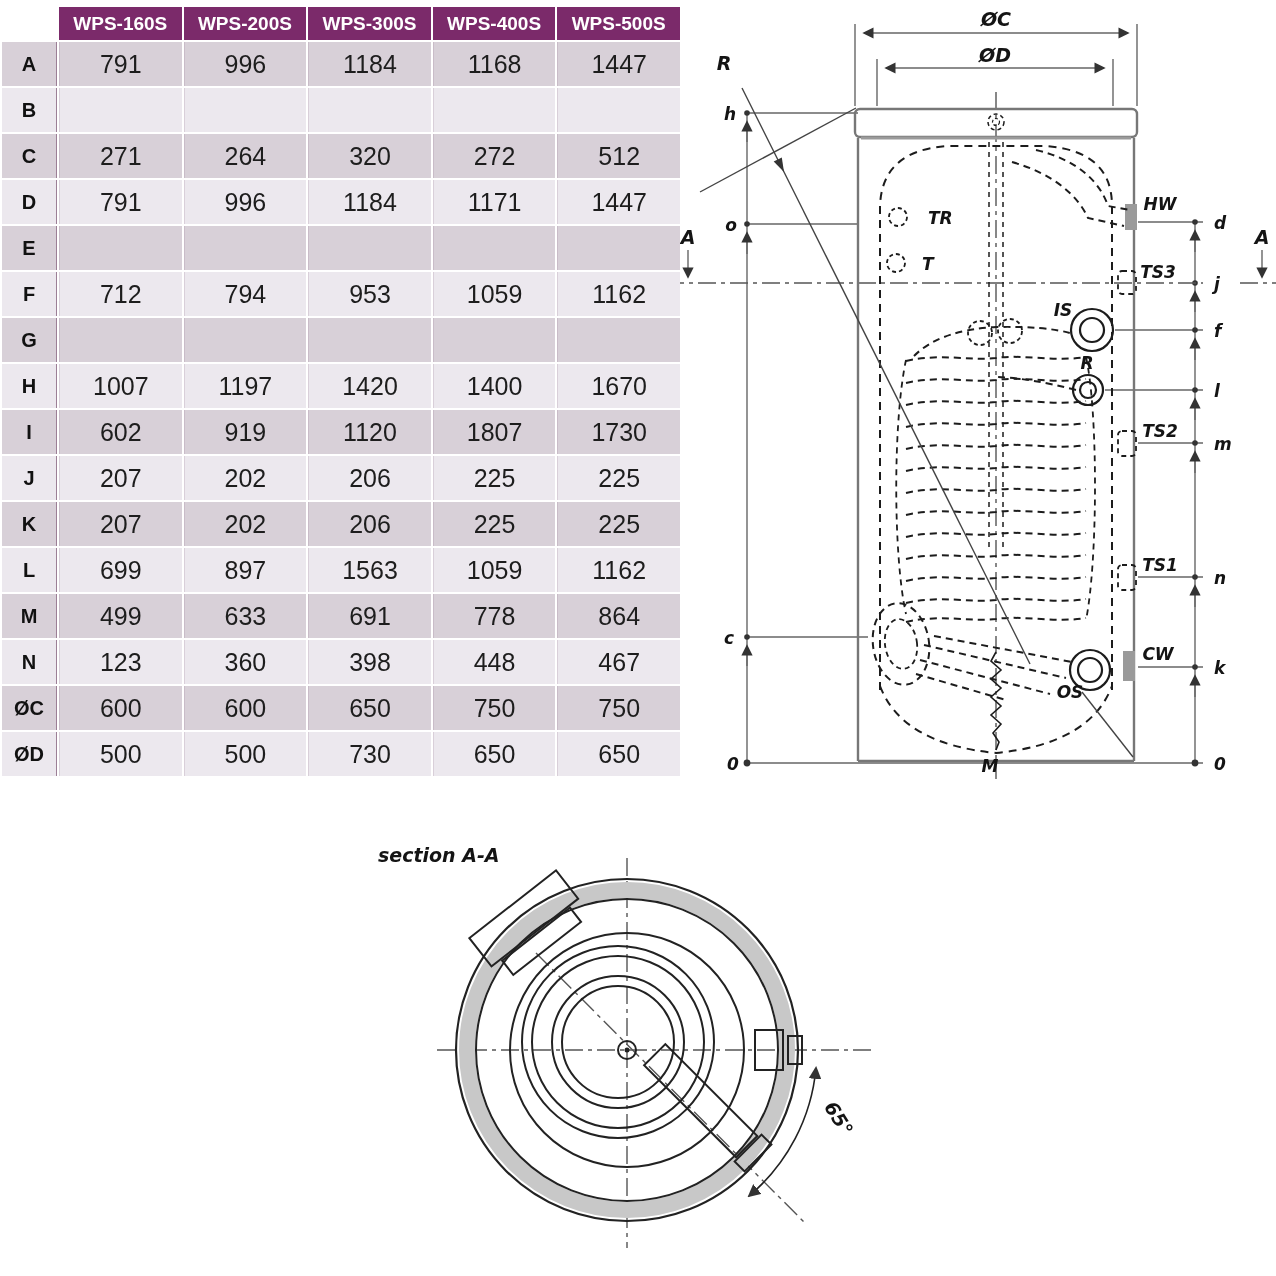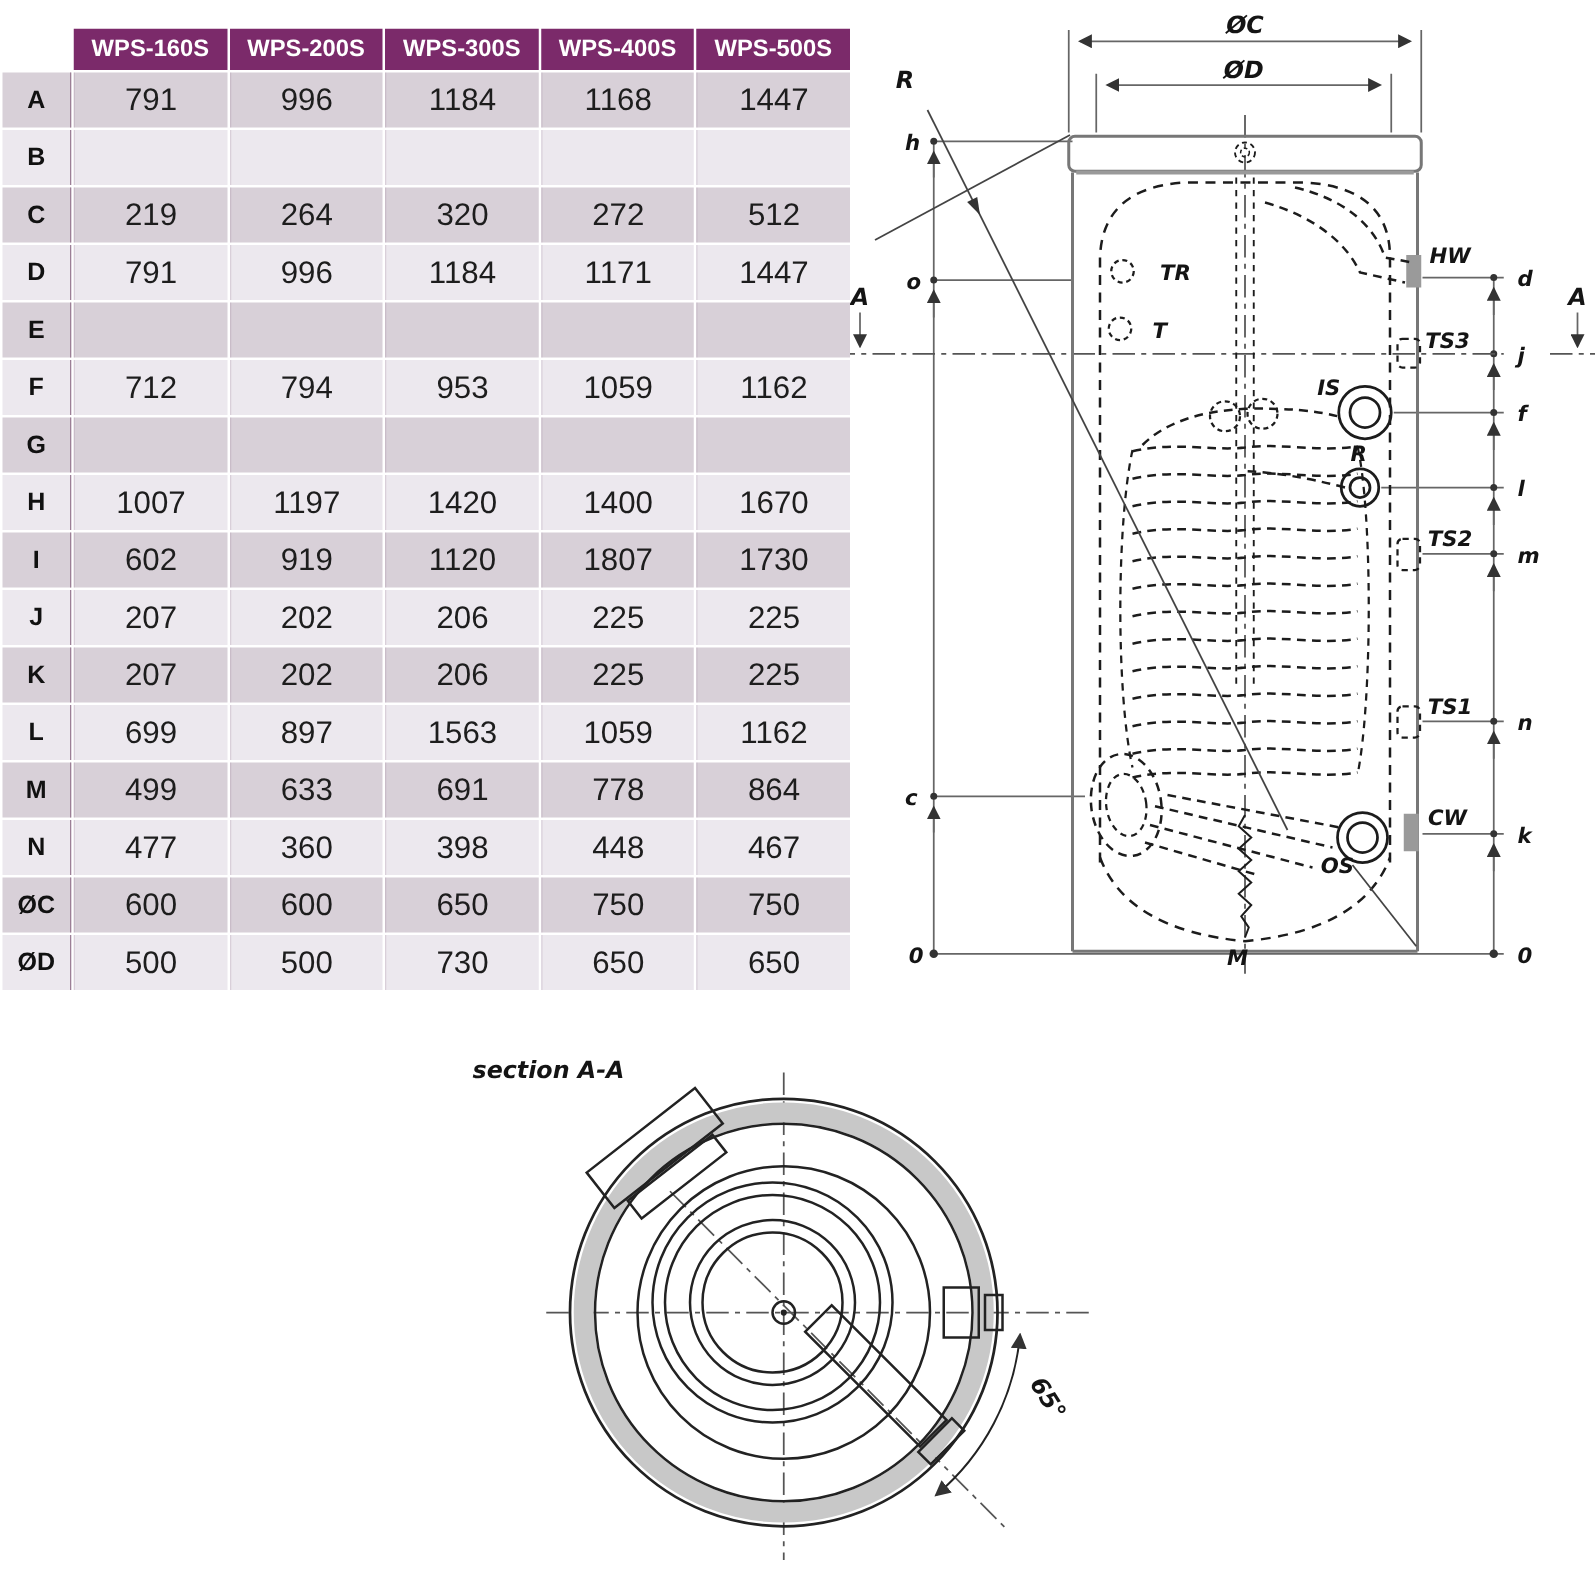--- a/index.html
+++ b/index.html
@@ -8,7 +8,7 @@
 
   
   .table-wrap{position:absolute;top:5px;left:0;width:682px;}
-  table.dim-table{border-collapse:separate;border-spacing:2px;width:682px;table-layout:fixed;margin-top:16px;}
+  table.dim-table{border-collapse:separate;border-spacing:2px;width:682px;table-layout:fixed;}
   table.dim-table col.lblcol{width:55px;}
   table.dim-table th,table.dim-table td{padding:0;margin:0;}
   table.dim-table thead th{height:33px;background:#7b2a6a;color:#ffffff;

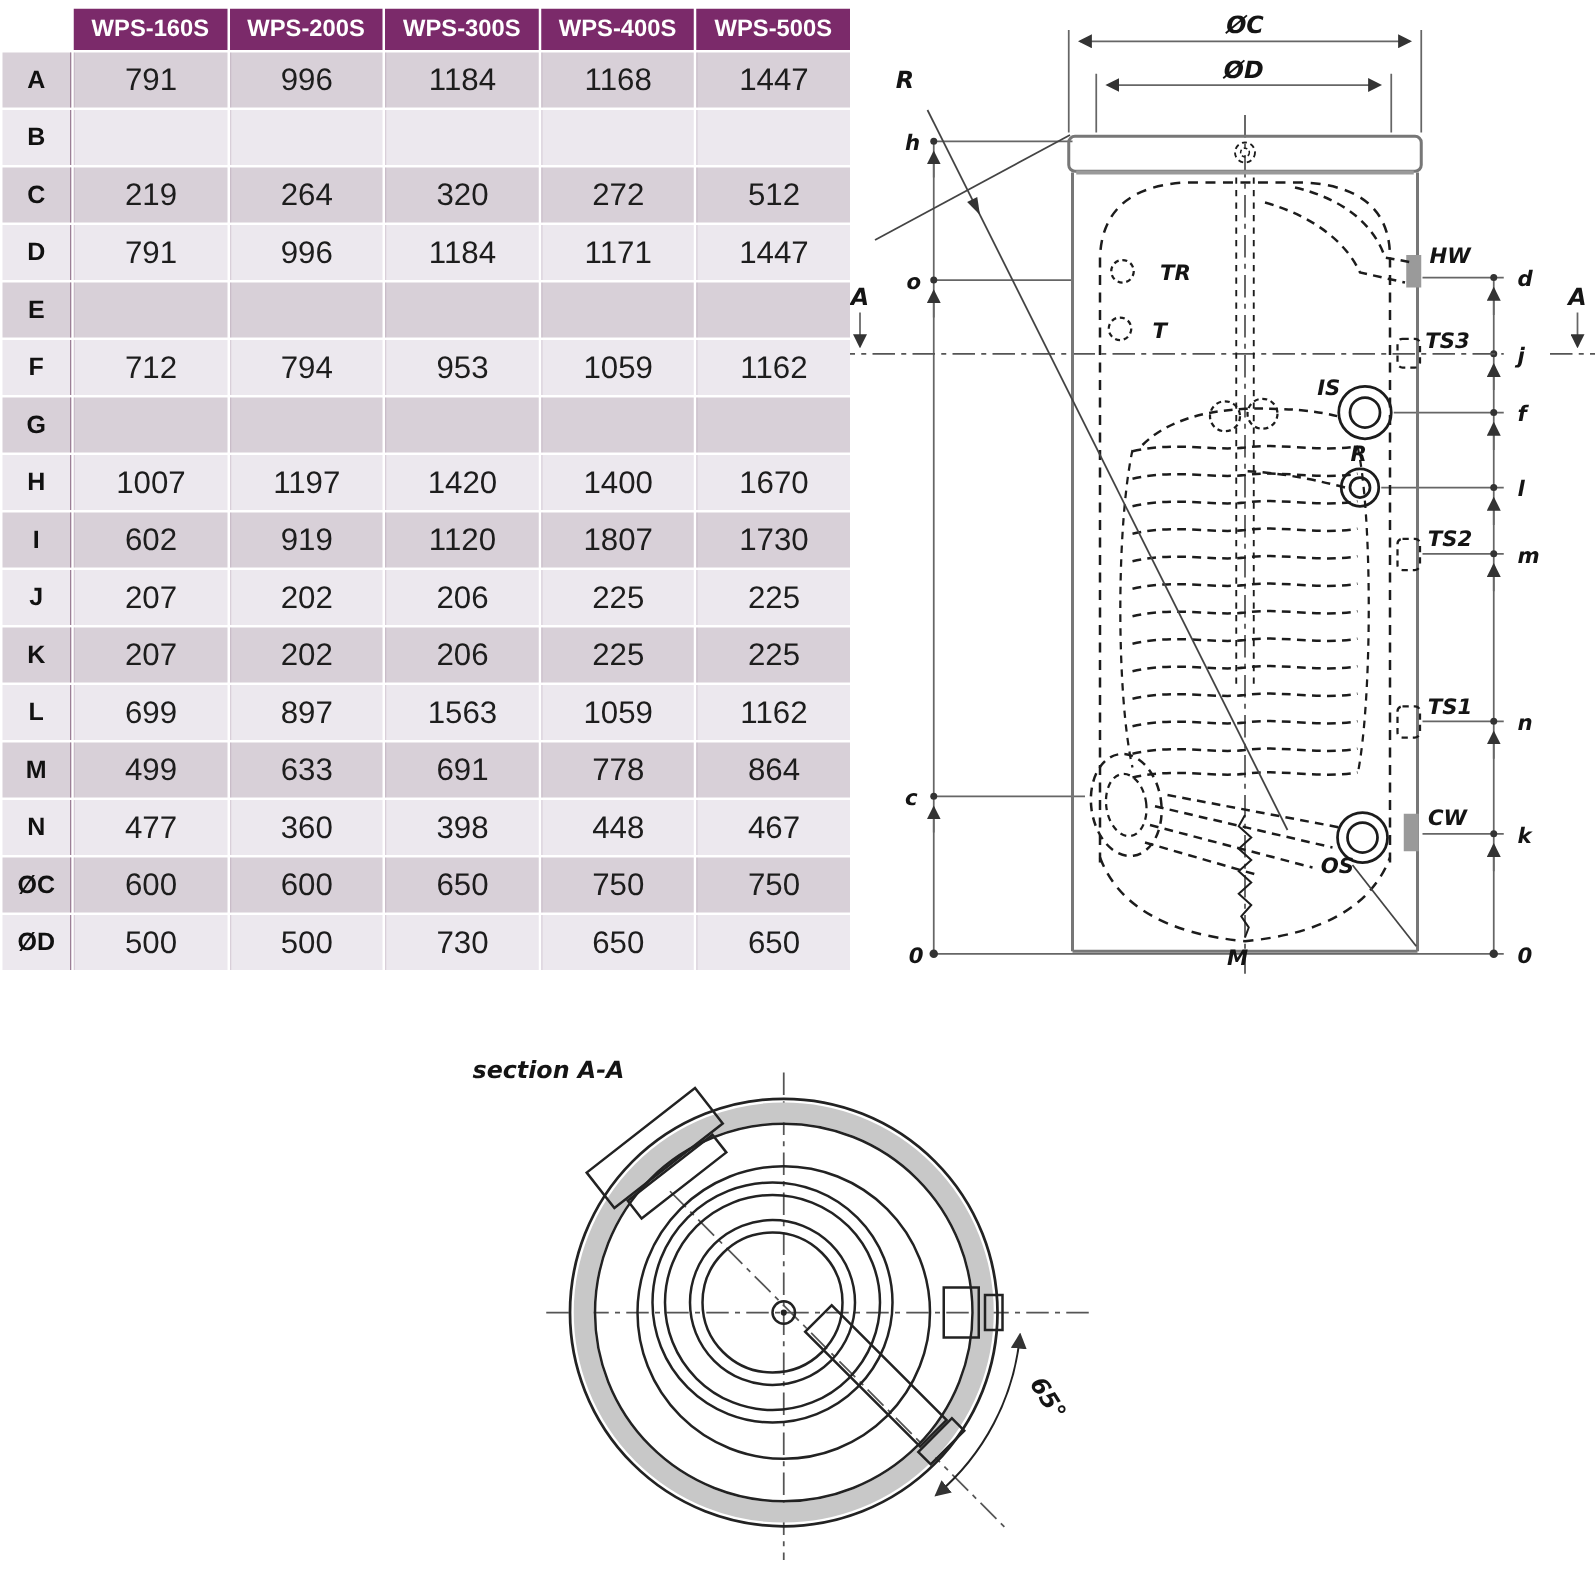--- a/index.html
+++ b/index.html
@@ -285,7 +285,7 @@
         </tr>
         <tr class="odd">
           <th>C</th>
-          <td>219</td>
+          <td>271</td>
           <td>264</td>
           <td>320</td>
           <td>272</td>

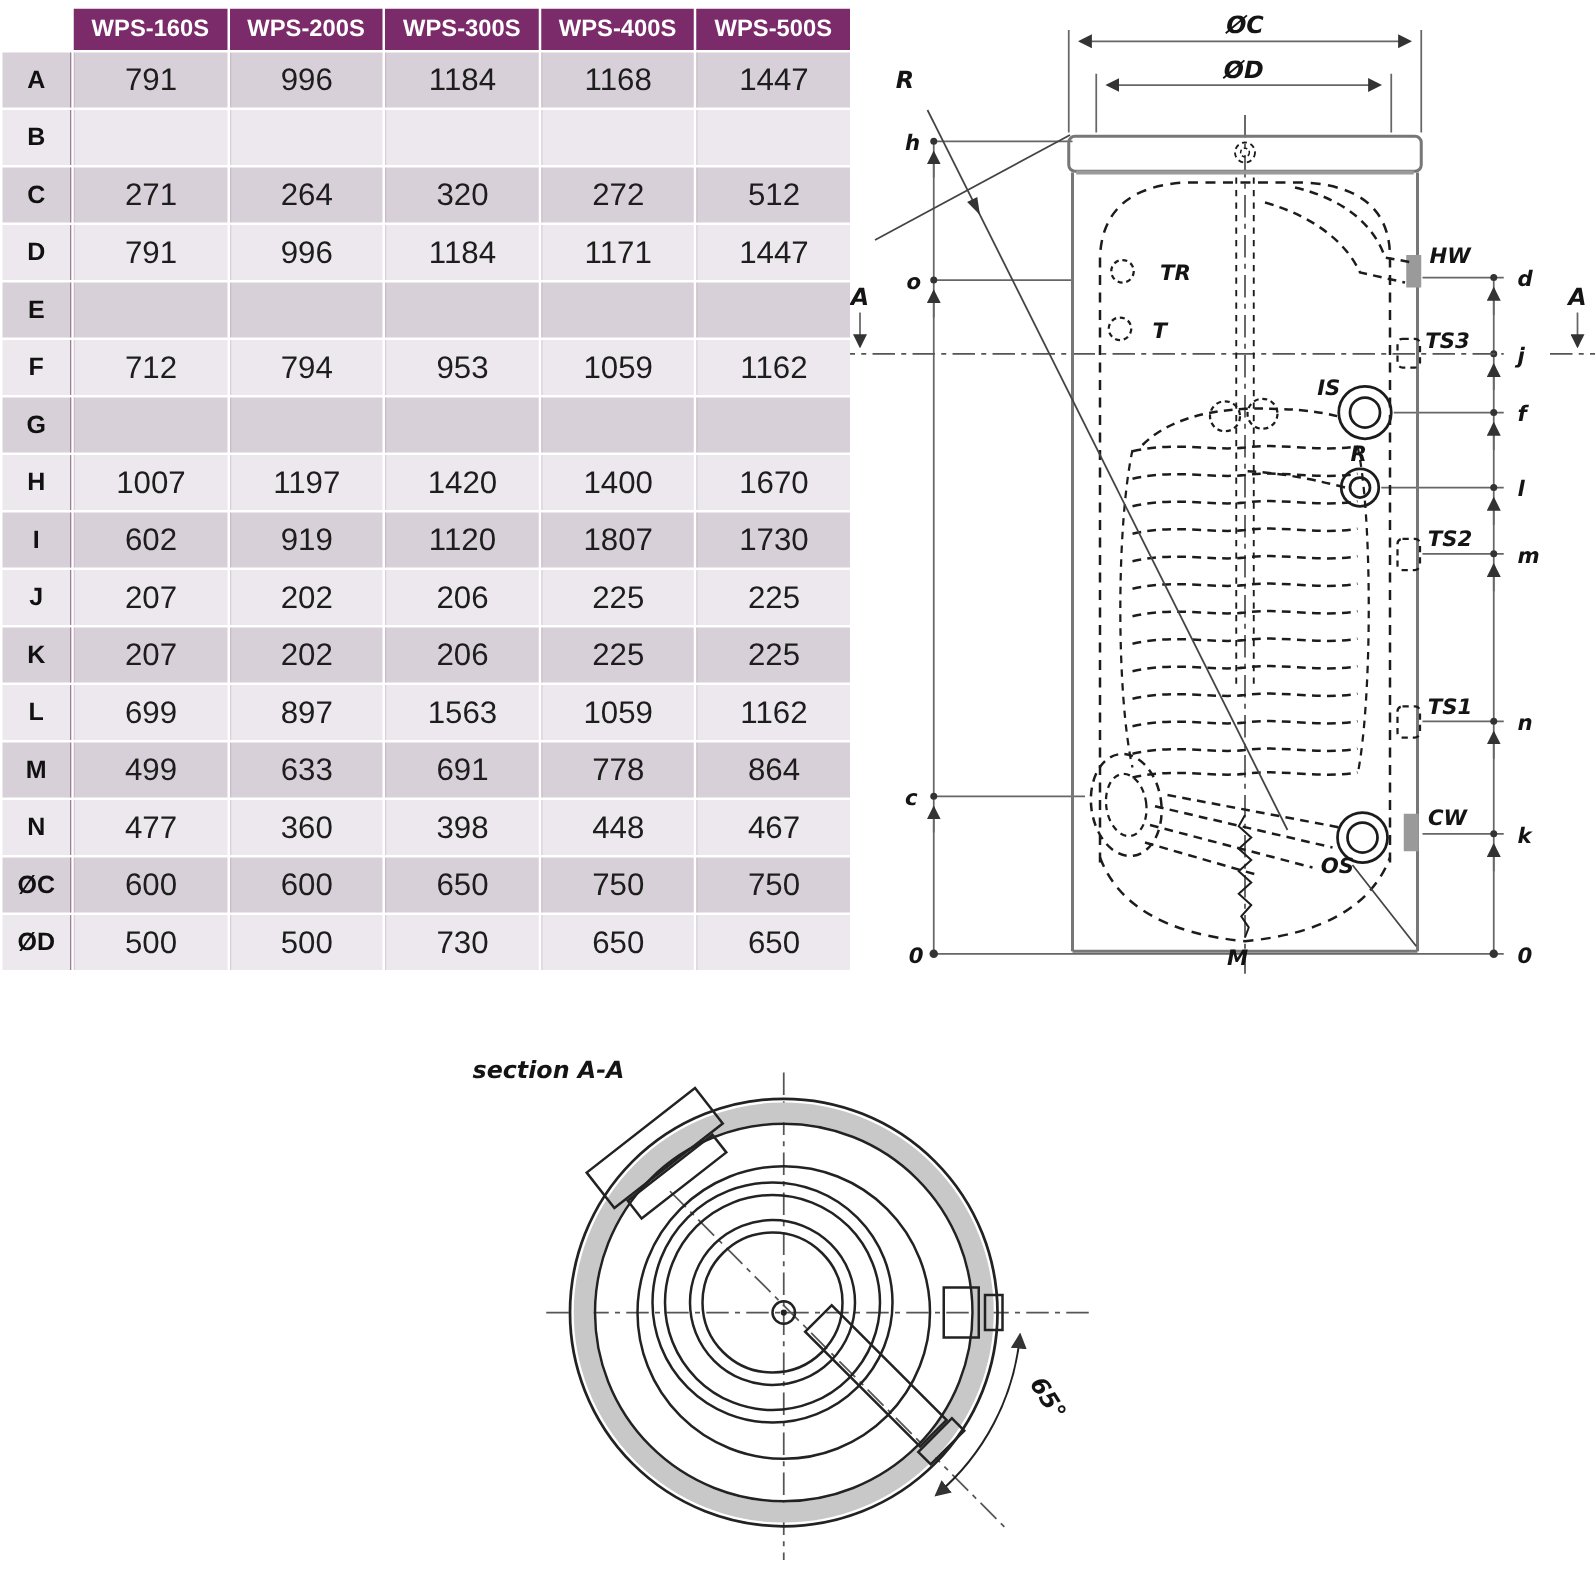--- a/index.html
+++ b/index.html
@@ -373,7 +373,7 @@
         </tr>
         <tr class="even">
           <th>N</th>
-          <td>477</td>
+          <td>123</td>
           <td>360</td>
           <td>398</td>
           <td>448</td>

